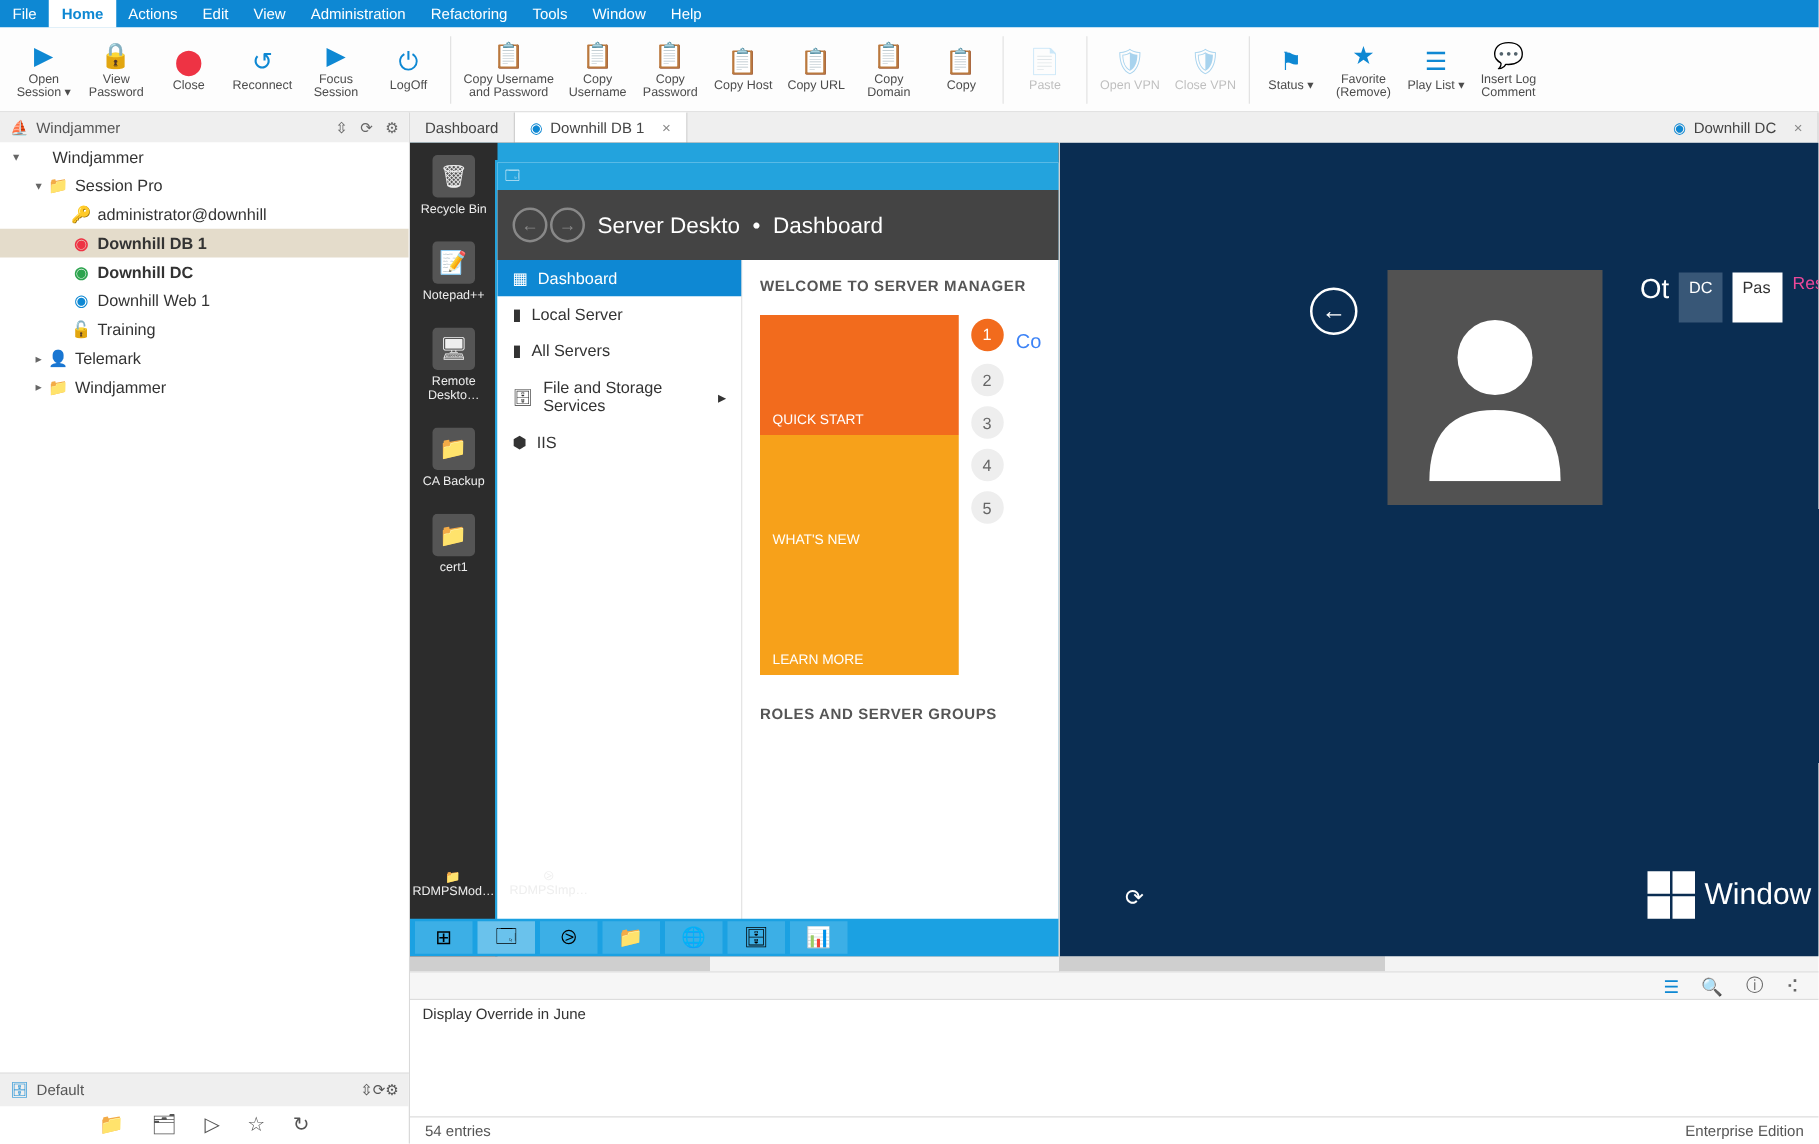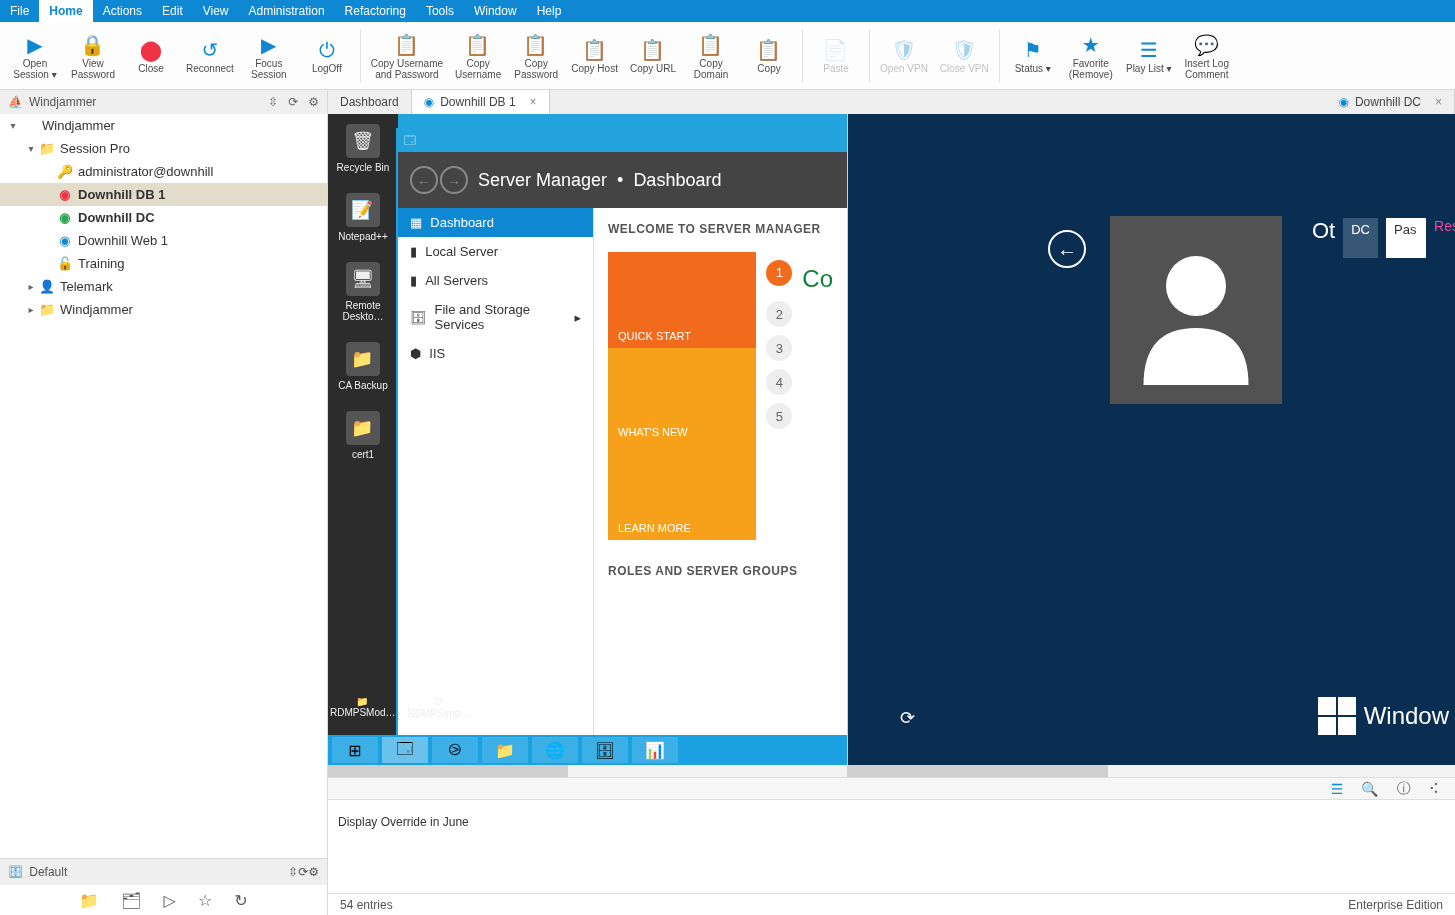--- a/index.html
+++ b/index.html
@@ -342,7 +342,7 @@
                 <span>←</span>
                 <span>→</span>
               </div>
-              <span style="font-weight:300;">Server Manager</span>
+              <span style="font-weight:300;">Server Deskto</span>
               <span>•</span>
               <span style="font-weight:300;">Dashboard</span>
             </div>

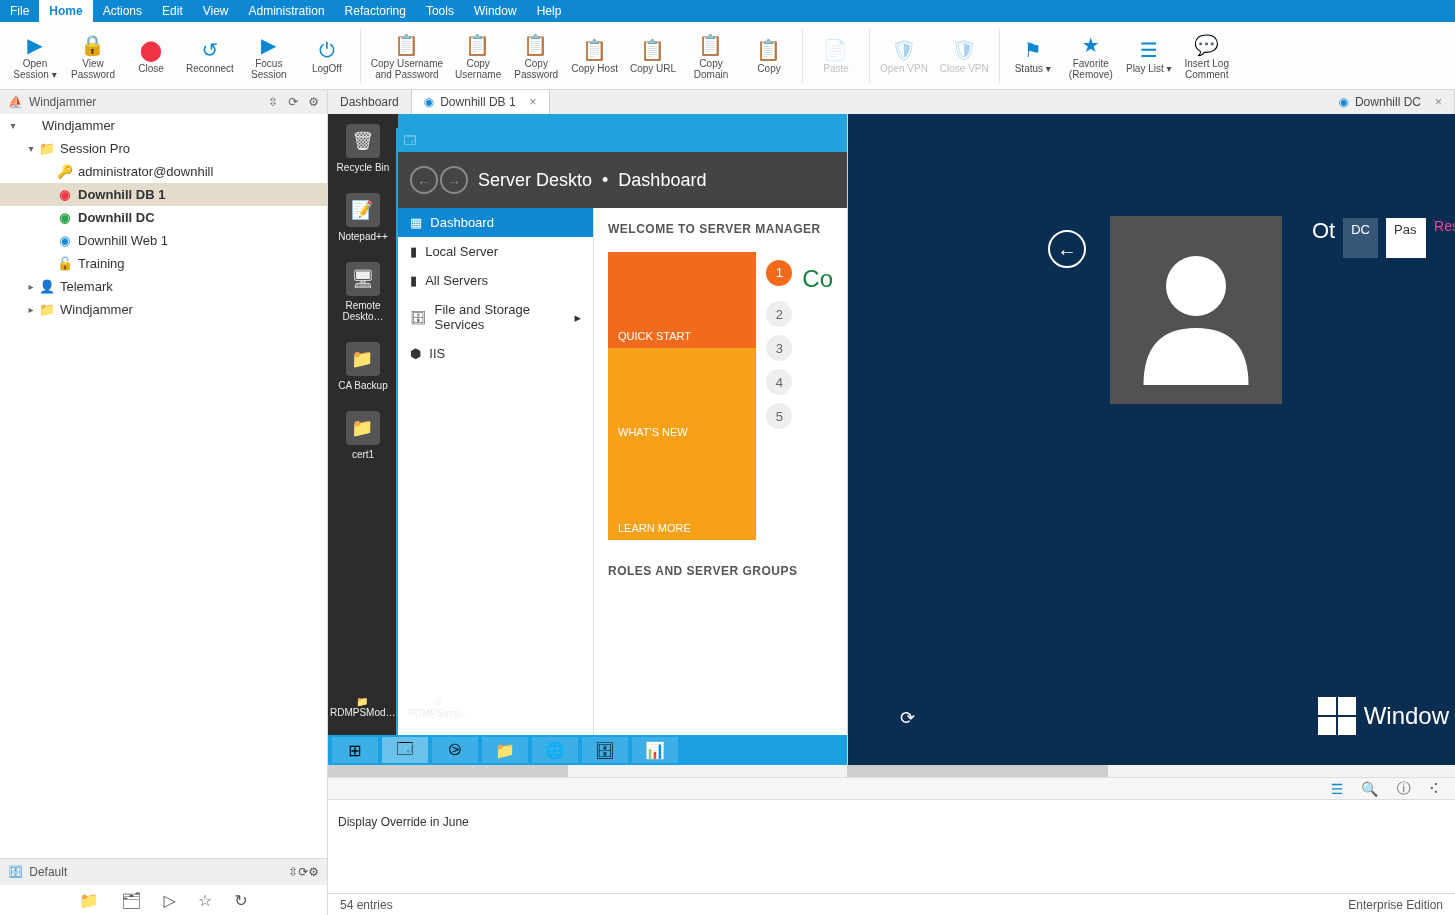--- a/index.html
+++ b/index.html
@@ -74,7 +74,7 @@
 .step { display:flex; align-items:center; gap:10px; }
 .step .num { width:26px;height:26px;border-radius:50%;background:#eee;color:#666;display:flex;align-items:center;justify-content:center;font-size:13px;}
 .step.first .num { background:#f26b1d; color:#fff; }
-.step.first .lbl { color:#15803d; font-size:24px;margin-top:13px; }
+.step.first .lbl { color:#3b82f6; font-size:16px;margin-top:13px; }
 .roles-hdr { margin-top:24px; font-size:12px; color:#555; letter-spacing:.5px; font-weight:700; }
 
 .desk-icons { position:absolute; left:0; top:0; bottom:0; width:70px; background:#2c2c2c; display:flex; flex-direction:column; align-items:center; gap:20px; padding-top:10px; color:#eee; font-size:10px; text-align:center; }

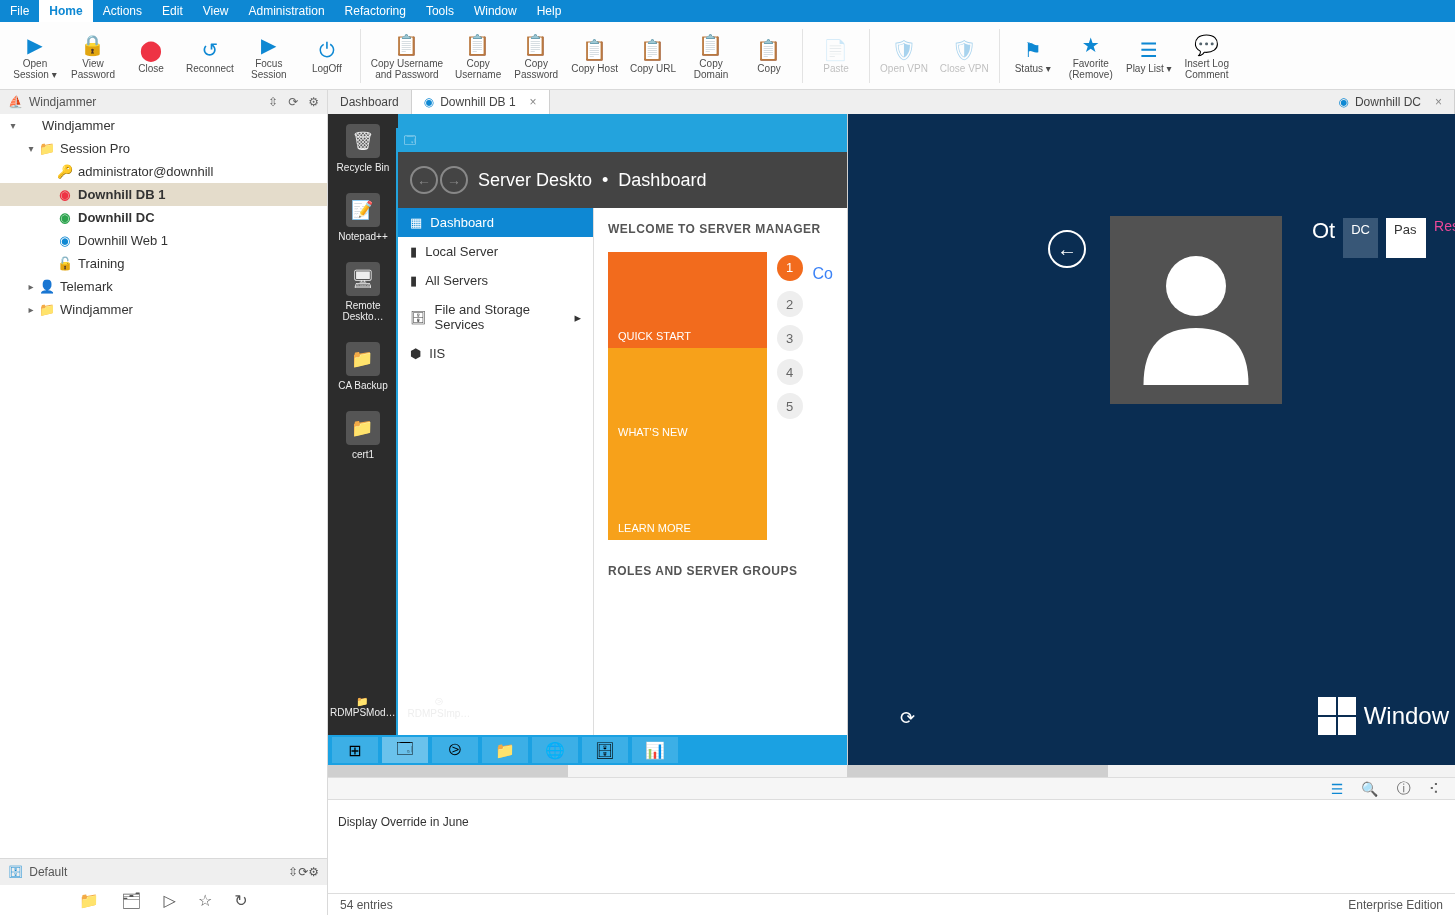--- a/index.html
+++ b/index.html
@@ -104,7 +104,7 @@
 .login .brand .winlogo span { background:#fff; }
 
 .toolbar-mini { height:22px; background:#f6f6f6; border-top:1px solid #ddd; display:flex; align-items:center; justify-content:flex-end; gap:18px; padding:0 16px; color:#666; font-size:14px; }
-.log { height:94px; border-top:1px solid #ddd; padding:15px 10px; font-size:12px; color:#333; }
+.log { height:94px; border-top:1px solid #ddd; padding:4px 10px; font-size:12px; color:#333; }
 .status { height:22px; border-top:1px solid #ddd; display:flex; align-items:center; justify-content:space-between; padding:0 12px; font-size:12px; color:#555; }
 </style>
 </head>

